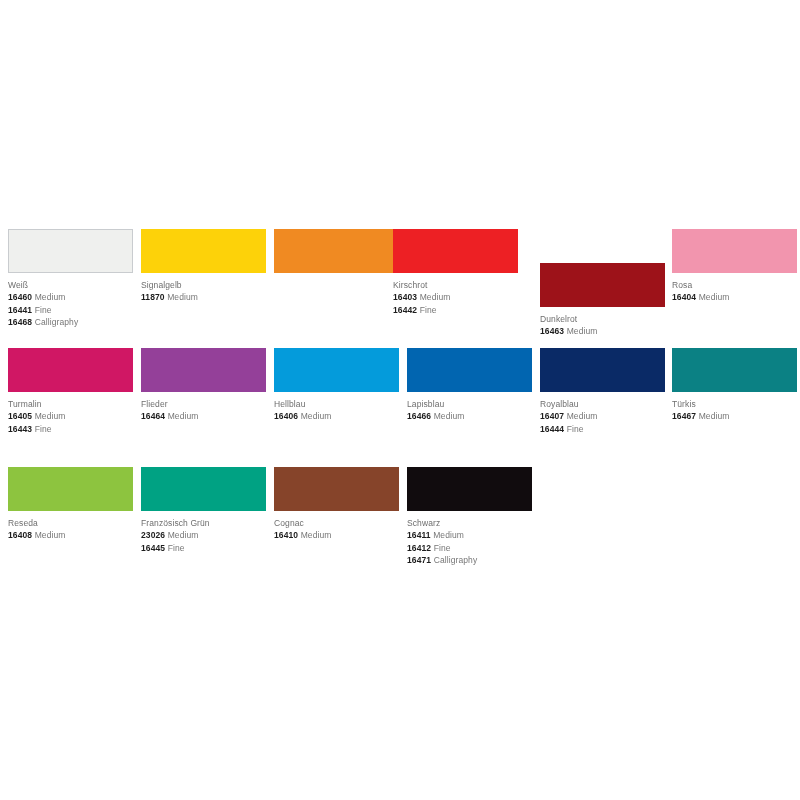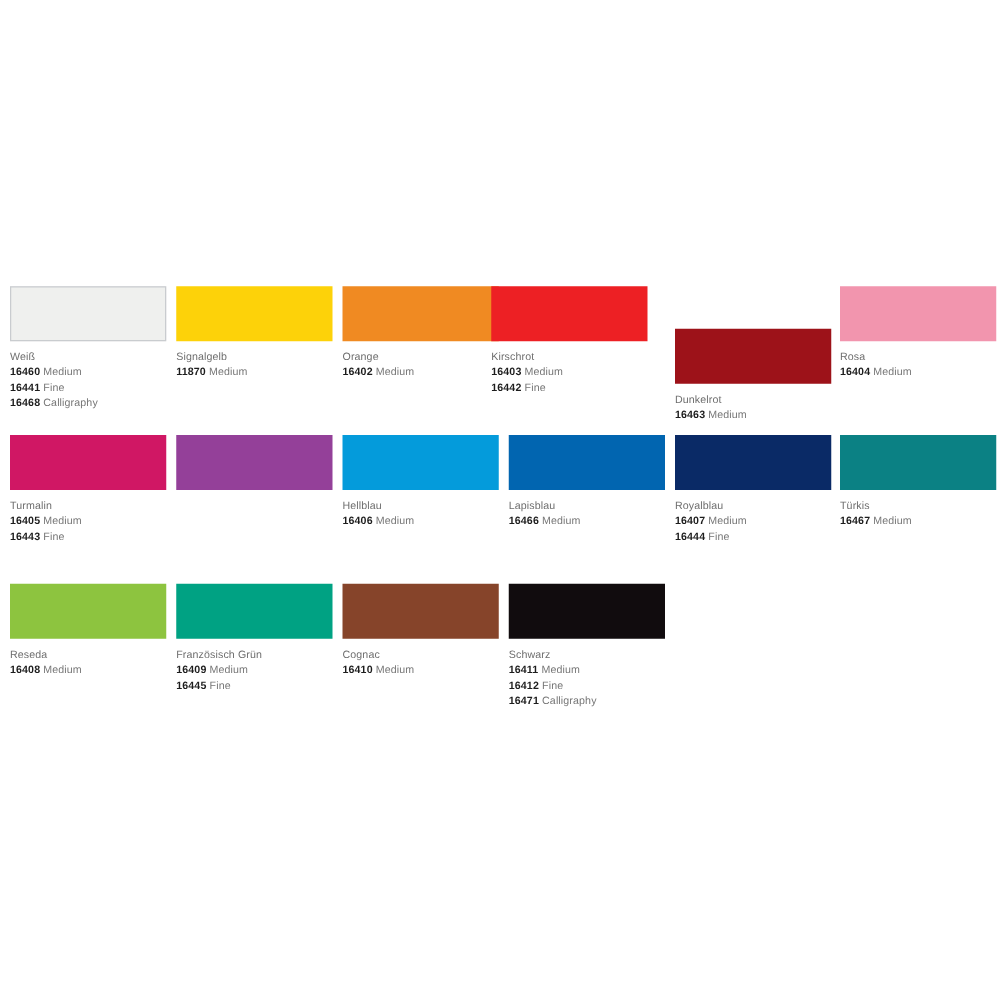--- a/index.html
+++ b/index.html
@@ -99,10 +99,6 @@
       </div>
       <div class="swatch-cell" style="left: 274px;">
         <div class="swatch-chip" style="width: 125px; height: 44px; background: rgb(240, 138, 34);"></div>
-        <div class="swatch-labels">
-          <div class="color-name">Orange</div>
-          <div class="product-line"><span class="product-code">16402</span><span class="product-variant">Medium</span></div>
-        </div>
       </div>
       <div class="swatch-cell" style="left: 393px;">
         <div class="swatch-chip" style="width: 125px; height: 44px; background: rgb(237, 32, 36);"></div>

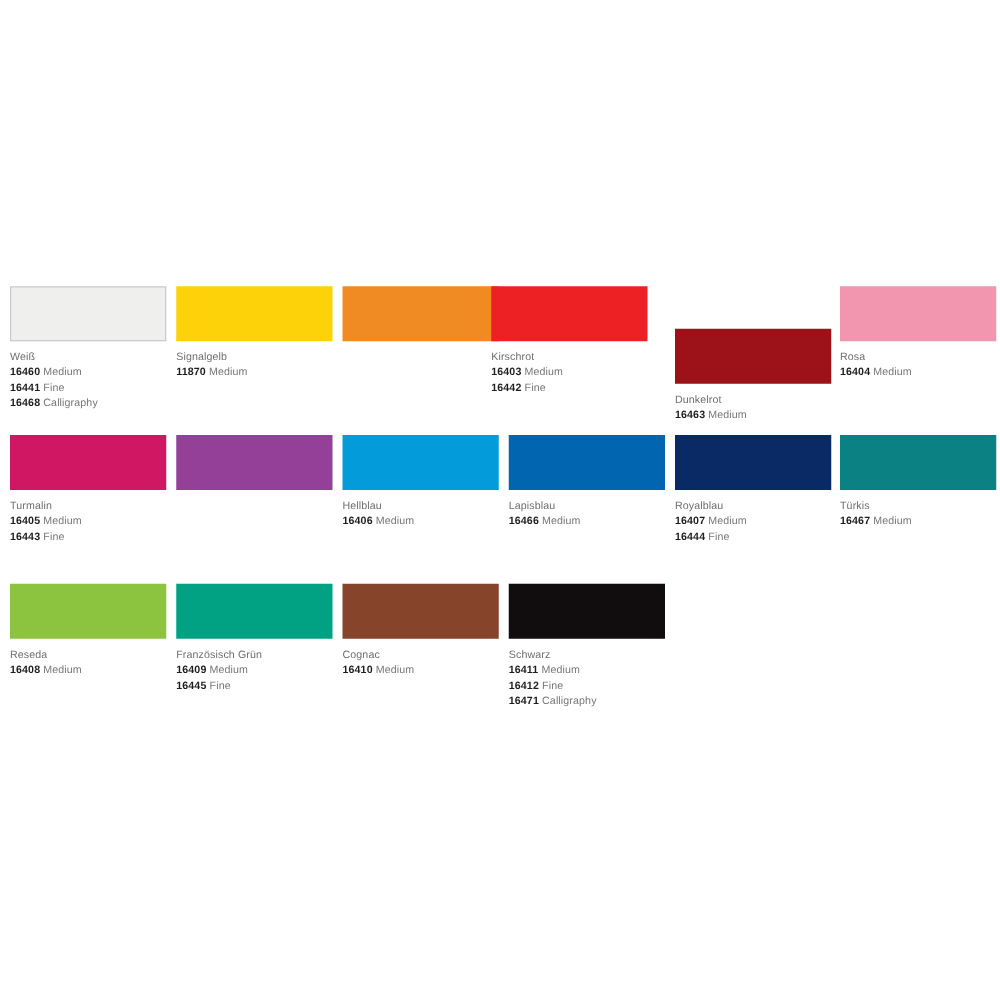--- a/index.html
+++ b/index.html
@@ -134,6 +134,10 @@
       </div>
       <div class="swatch-cell" style="left: 141px;">
         <div class="swatch-chip" style="width: 125px; height: 44px; background: rgb(148, 64, 153);"></div>
+        <div class="swatch-labels">
+          <div class="color-name">Flieder</div>
+          <div class="product-line"><span class="product-code">16464</span><span class="product-variant">Medium</span></div>
+        </div>
       </div>
       <div class="swatch-cell" style="left: 274px;">
         <div class="swatch-chip" style="width: 125px; height: 44px; background: rgb(4, 155, 219);"></div>

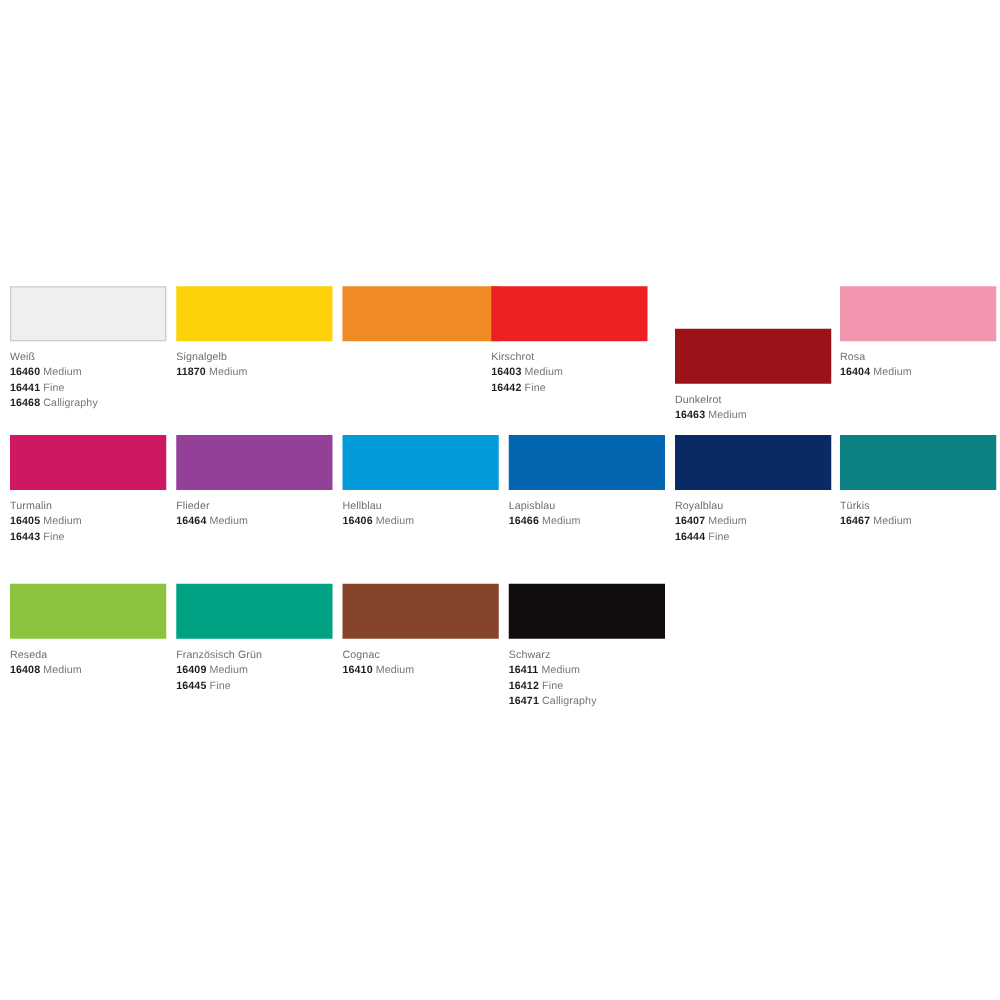--- a/index.html
+++ b/index.html
@@ -181,7 +181,7 @@
         <div class="swatch-chip" style="width: 125px; height: 44px; background: rgb(0, 162, 131);"></div>
         <div class="swatch-labels">
           <div class="color-name">Französisch Grün</div>
-          <div class="product-line"><span class="product-code">16409</span><span class="product-variant">Medium</span></div>
+          <div class="product-line"><span class="product-code">23026</span><span class="product-variant">Medium</span></div>
           <div class="product-line"><span class="product-code">16445</span><span class="product-variant">Fine</span></div>
         </div>
       </div>

